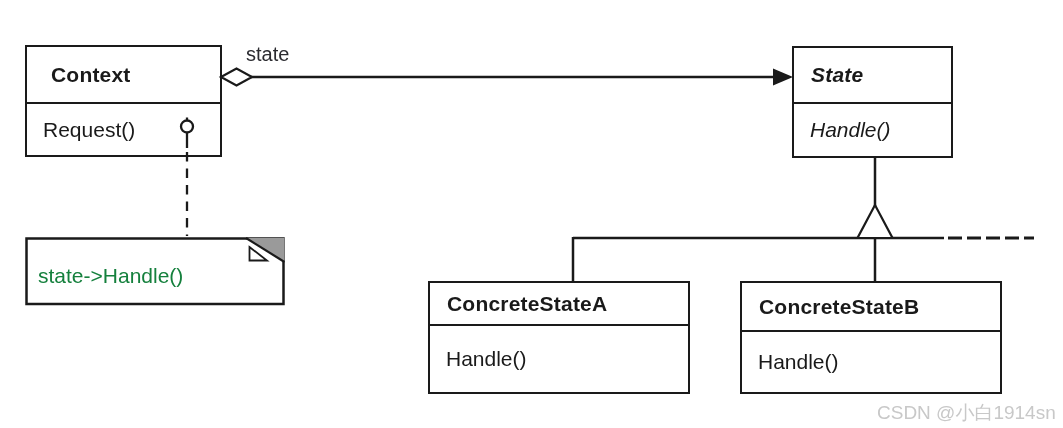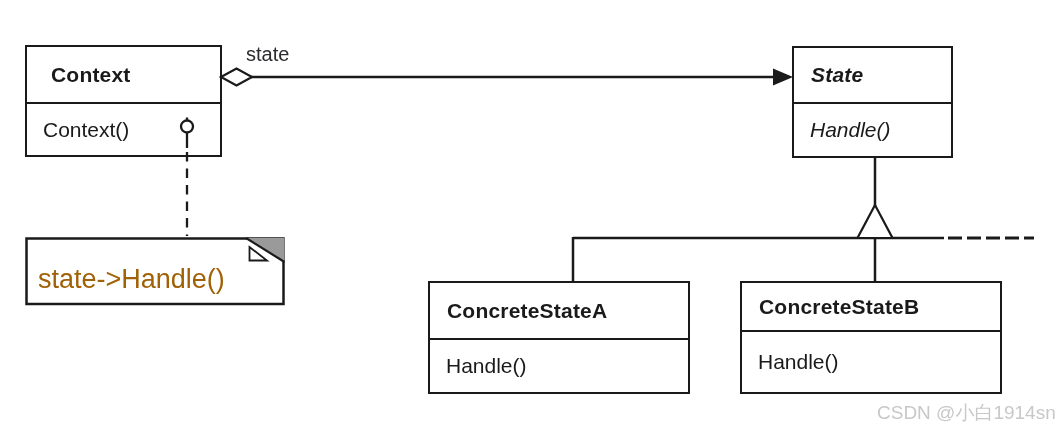--- a/index.html
+++ b/index.html
@@ -75,7 +75,7 @@
 
   <div class="cls" style="left:25px; top:45px; width:197px; height:112px;">
     <div class="cls-title" style="height:57px;padding-left:24px;">Context</div>
-    <div class="cls-method">Context()</div>
+    <div class="cls-method">Request()</div>
   </div>
 
   <div class="cls" style="left:792px; top:46px; width:161px; height:112px;">

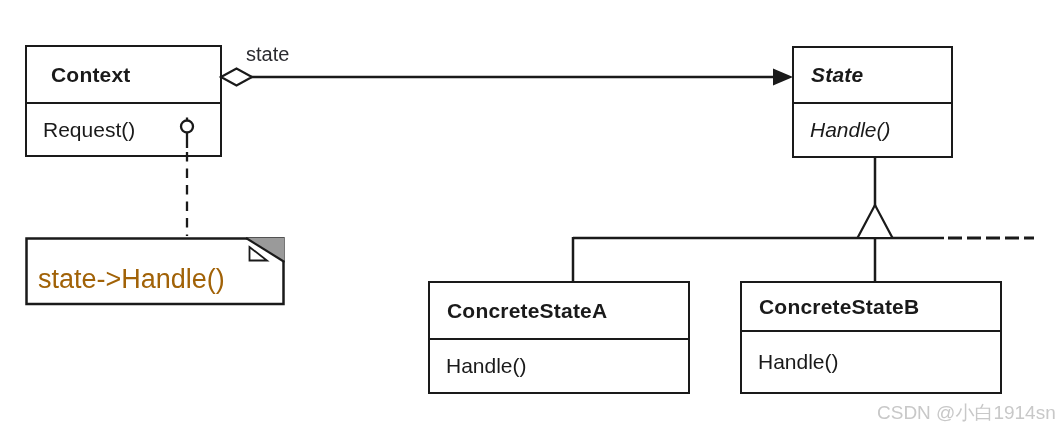--- a/index.html
+++ b/index.html
@@ -58,8 +58,8 @@
   }
   .note-text {
     left: 38px; top: 264px;
-    font-size: 27px;
-    color: #a16207;
+    font-size: 21px;
+    color: #15803d;
   }
   .watermark {
     left: 877px; top: 400px;

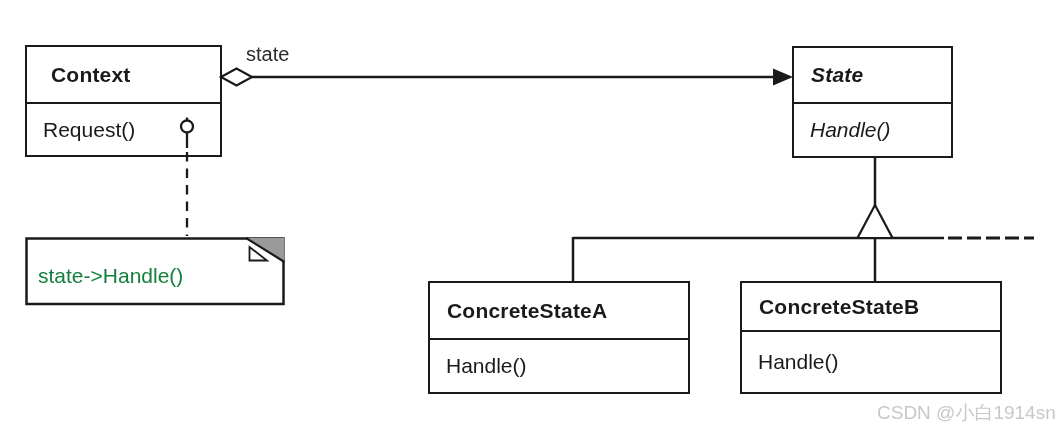--- a/index.html
+++ b/index.html
@@ -84,7 +84,7 @@
   </div>
 
   <div class="cls" style="left:428px; top:281px; width:262px; height:113px;">
-    <div class="cls-title" style="height:57px;">ConcreteStateA</div>
+    <div class="cls-title" style="height:43px;">ConcreteStateA</div>
     <div class="cls-method">Handle()</div>
   </div>
 

